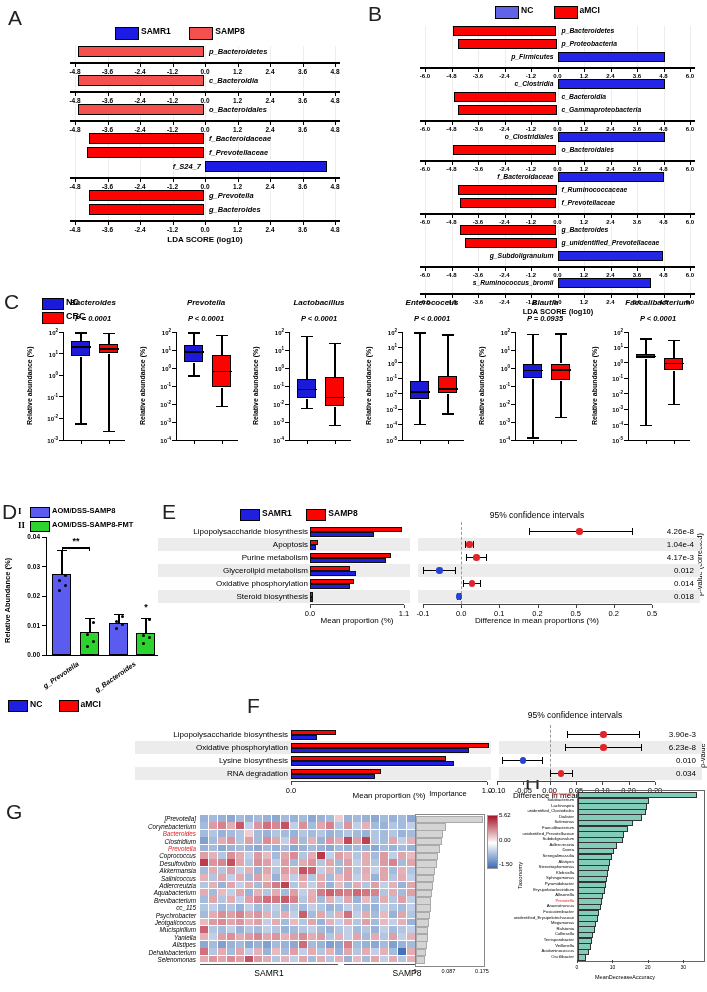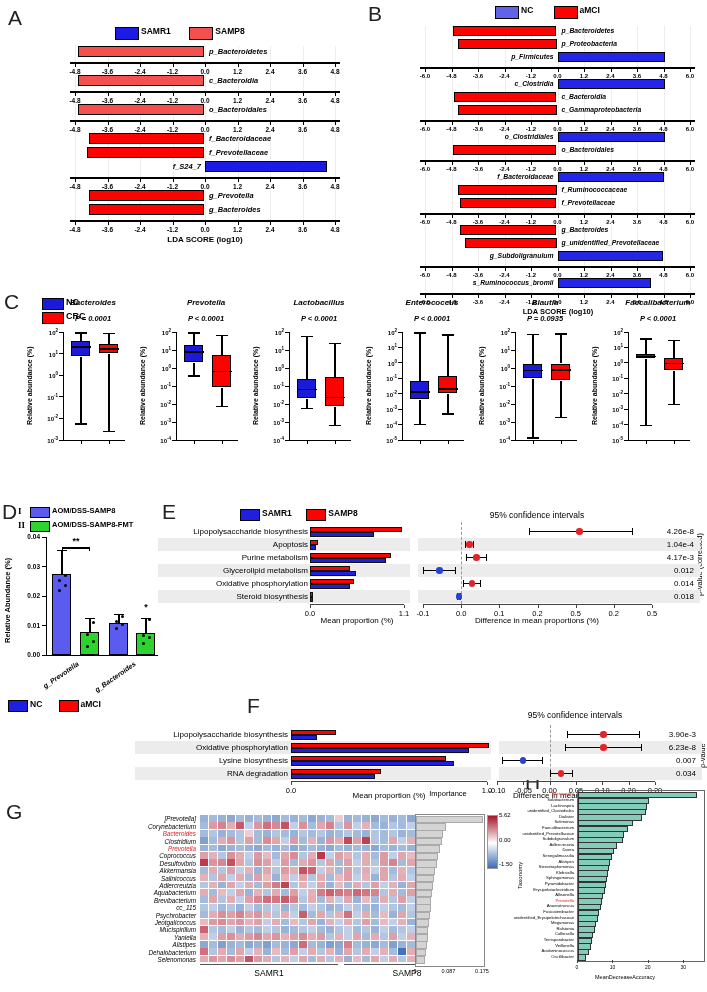--- a/index.html
+++ b/index.html
@@ -808,7 +808,7 @@
     <div style="position: absolute; left: 502.293px; top: 757px; width: 1px; height: 7px; background: rgb(0, 0, 0);"></div>
     <div style="position: absolute; left: 542.32px; top: 757px; width: 1px; height: 7px; background: rgb(0, 0, 0);"></div>
     <div style="position: absolute; left: 519.607px; top: 757.3px; width: 6.4px; height: 6.4px; border-radius: 50%; background: rgb(39, 67, 208);"></div>
-    <div style="position: absolute; left: 636px; top: 755.7px; width: 60px; text-align: right; font-size: 8px;">0.007</div>
+    <div style="position: absolute; left: 636px; top: 755.7px; width: 60px; text-align: right; font-size: 8px;">0.010</div>
     <div style="position: absolute; left: 38px; top: 768.7px; width: 250px; text-align: right; font-size: 8px; white-space: nowrap;">RNA degradation</div>
     <div style="position: absolute; left: 291px; top: 769px; width: 88.2px; height: 3.2px; background: rgb(251, 3, 0); border: 0.5px solid rgb(17, 17, 17);"></div>
     <div style="position: absolute; left: 291px; top: 773.8px; width: 82.32px; height: 3.2px; background: rgb(31, 31, 224); border: 0.5px solid rgb(17, 17, 17);"></div>

